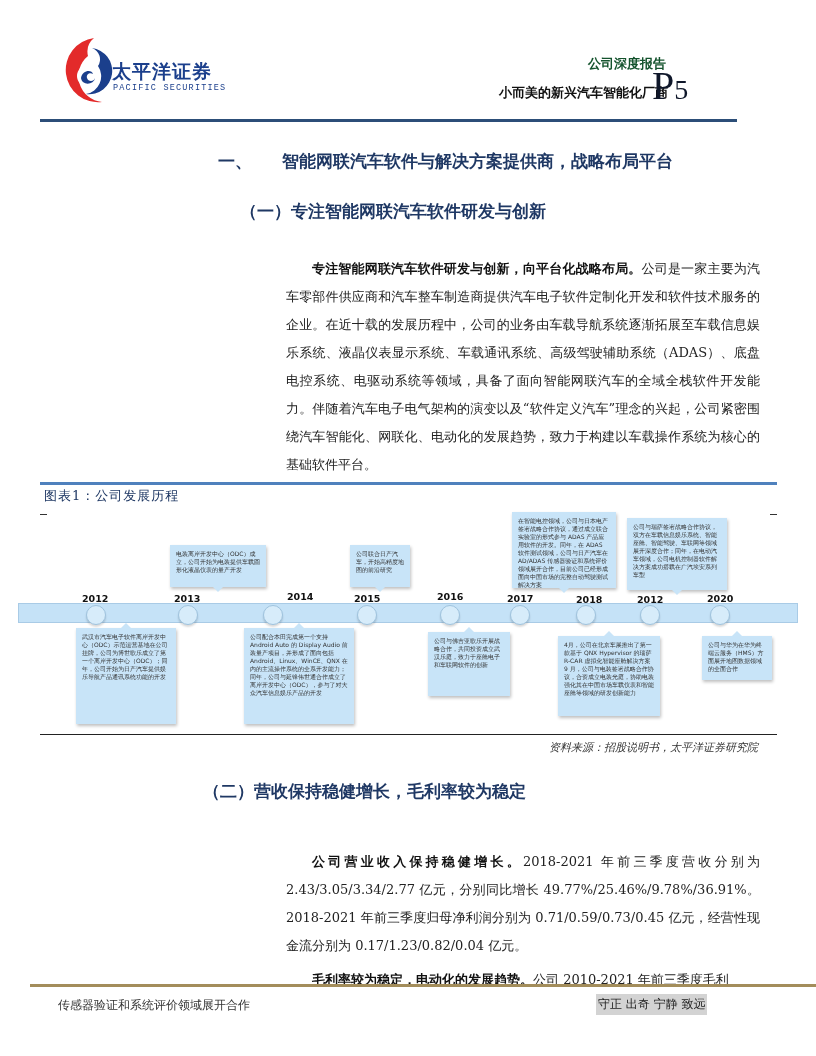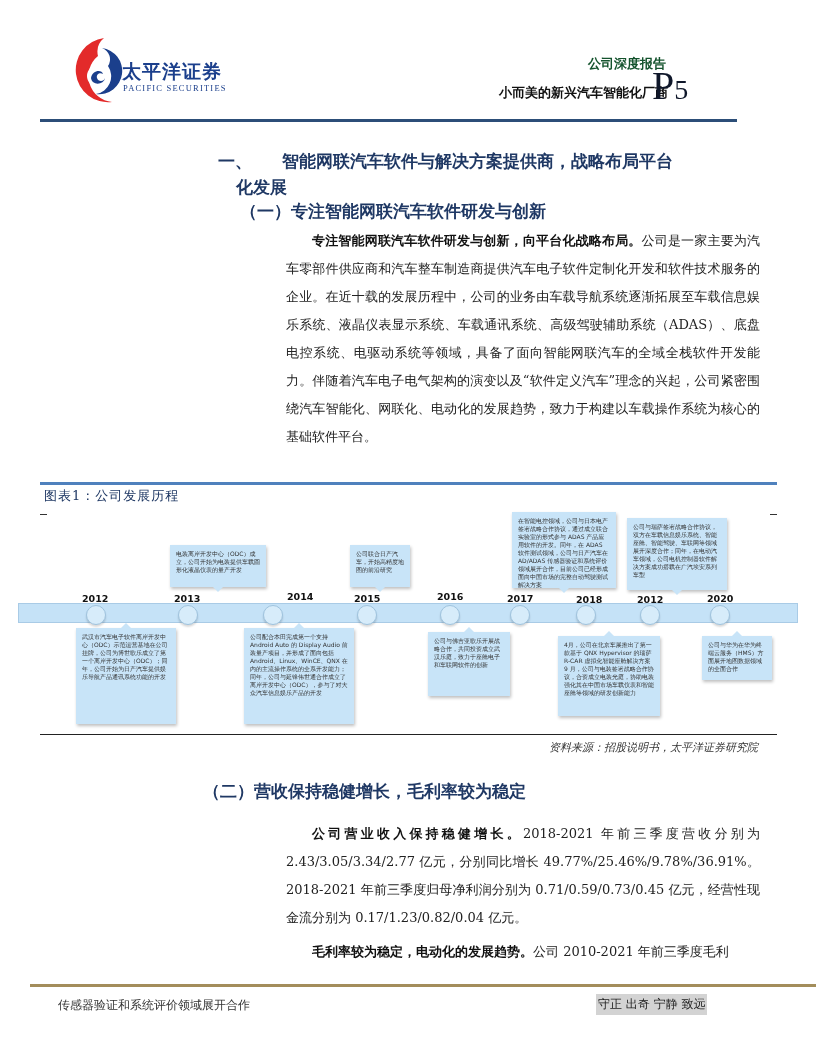--- a/index.html
+++ b/index.html
@@ -10,7 +10,7 @@
     .abs { position: absolute; }
 
     
-    .logo { left: 68px; top: 36px; width: 170px; height: 70px; }
+    .logo { left: 58px; top: 36px; width: 170px; height: 70px; }
     .logo-cn { position: absolute; left: 54px; top: 23px; font-family: "DejaVu Sans", sans-serif; font-weight: bold; font-size: 19px; color: #1b3f8c; letter-spacing: 1px; white-space: nowrap; }
     .logo-en { position: absolute; left: 55px; top: 47px; font-family: Liberation Serif, serif; font-size: 8.5px; color: #1b3f8c; letter-spacing: 1.2px; white-space: nowrap; }
     .hdr-type { right: 150px; top: 55px; font-size: 13px; font-weight: bold; color: #14532d; white-space: nowrap; }

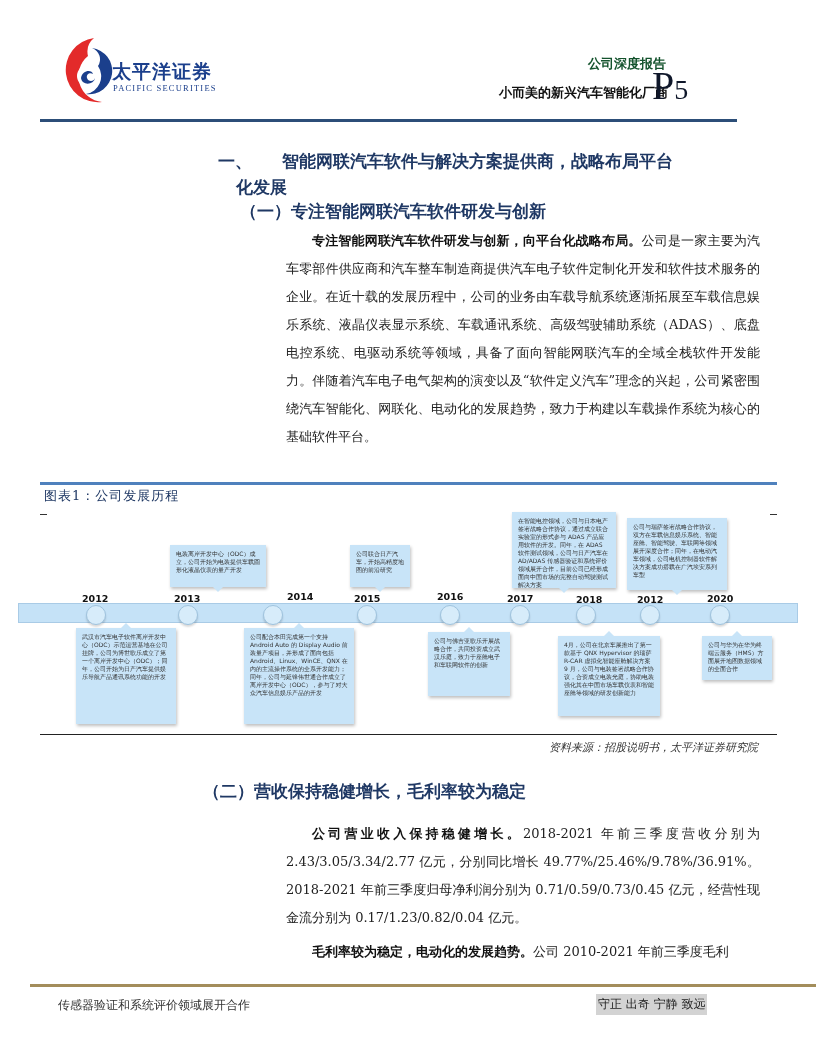--- a/index.html
+++ b/index.html
@@ -12,7 +12,7 @@
     
     .logo { left: 58px; top: 36px; width: 170px; height: 70px; }
     .logo-cn { position: absolute; left: 54px; top: 23px; font-family: "DejaVu Sans", sans-serif; font-weight: bold; font-size: 19px; color: #1b3f8c; letter-spacing: 1px; white-space: nowrap; }
-    .logo-en { position: absolute; left: 55px; top: 47px; font-family: Liberation Serif, serif; font-size: 8.5px; color: #1b3f8c; letter-spacing: 1.2px; white-space: nowrap; }
+    .logo-en { position: absolute; left: 55px; top: 47px; font-family: Liberation Mono, monospace; font-size: 8.5px; color: #1b3f8c; letter-spacing: 1.2px; white-space: nowrap; }
     .hdr-type { right: 150px; top: 55px; font-size: 13px; font-weight: bold; color: #14532d; white-space: nowrap; }
     .hdr-title { right: 148px; top: 84px; font-size: 13px; font-weight: bold; color: #111; white-space: nowrap; }
     .hdr-page { left: 652px; top: 66px; font-family: "Liberation Serif", serif; font-size: 40px; color: #0f172a; line-height: 40px; }

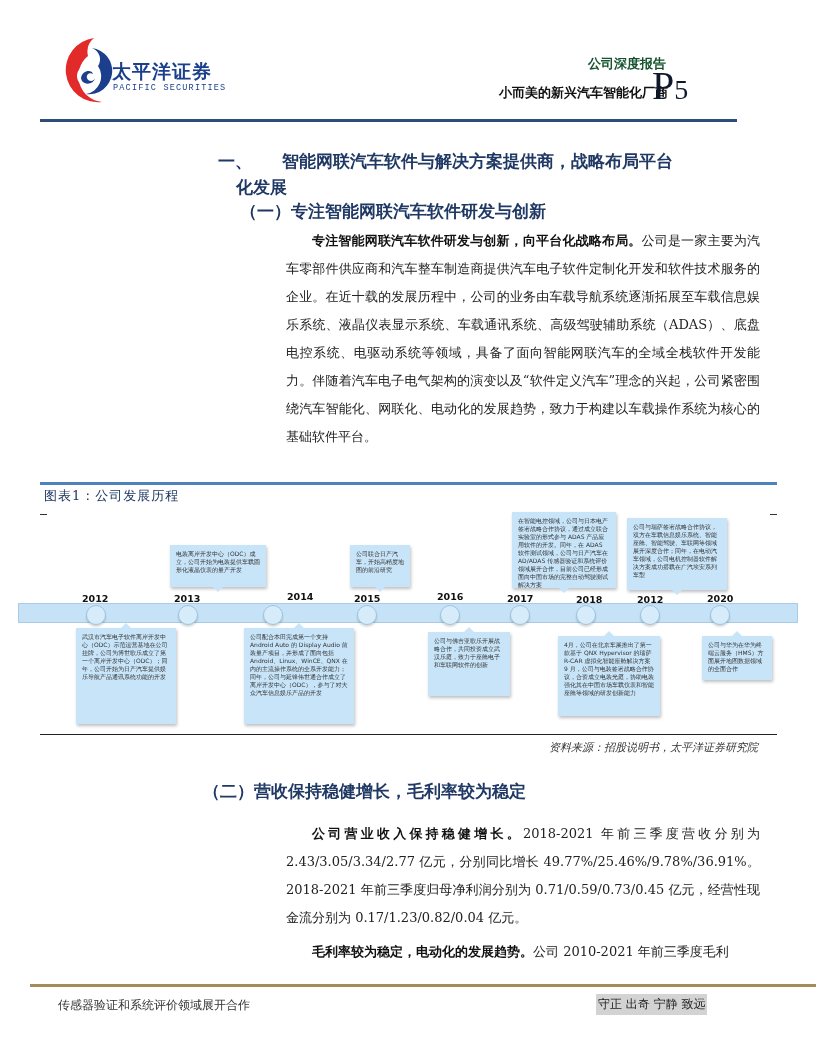--- a/index.html
+++ b/index.html
@@ -74,7 +74,6 @@
 
 <div class="abs h1">
   <span class="num">一、</span><span>智能网联汽车软件与解决方案提供商，战略布局平台</span>
-  <span class="cont">化发展</span>
 </div>
 <div class="abs h2">（一）专注智能网联汽车软件研发与创新</div>
 

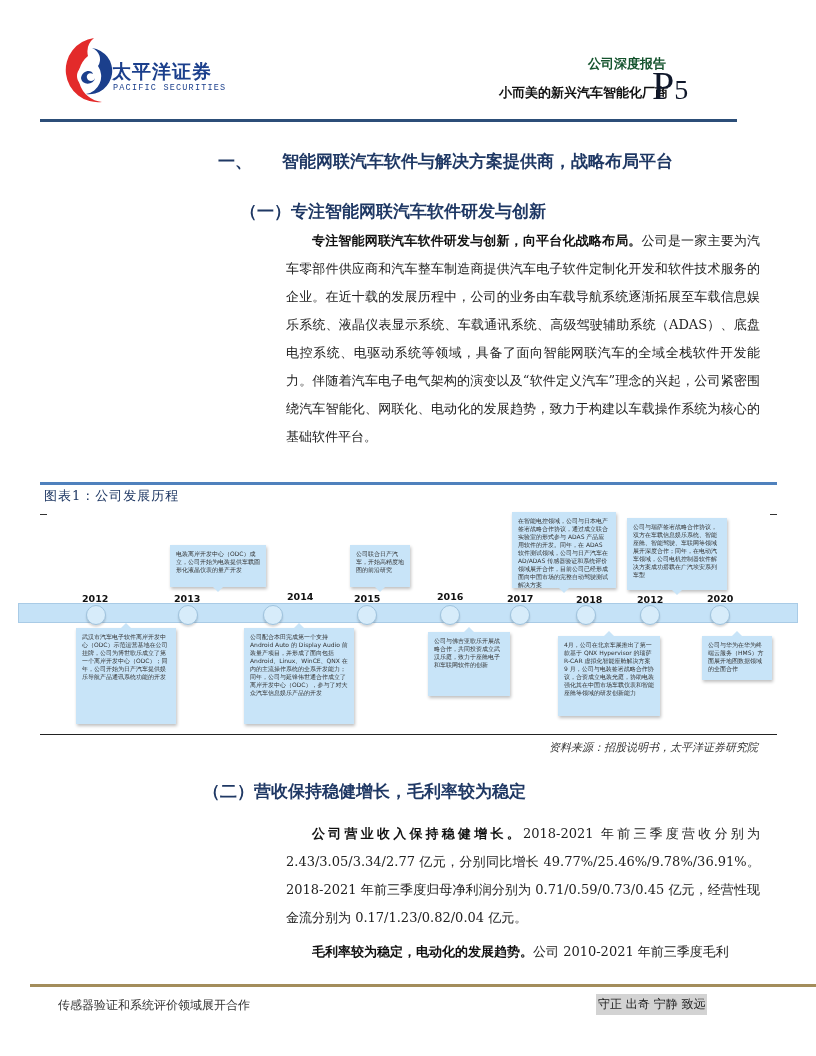--- a/index.html
+++ b/index.html
@@ -26,7 +26,7 @@
     .h2 { left: 240px; top: 200px; font-size: 17px; font-weight: bold; color: #1f3864; white-space: nowrap; }
     .h2b { left: 203px; top: 780px; font-size: 17px; font-weight: bold; color: #1f3864; white-space: nowrap; }
 
-    .para { left: 286px; width: 474px; font-size: 13px; line-height: 28px; color: #222; text-align: justify; text-justify: inter-character; }
+    .para { left: 286px; width: 474px; font-size: 13px; line-height: 28px; color: #222; text-align: justify; text-justify: inter-character; margin-top: 28px; }
     .para b { color: #111; }
     .p1 { top: 227px; }
     .p1 .first, .p3 .first, .p4 .first { text-indent: 26px; }

